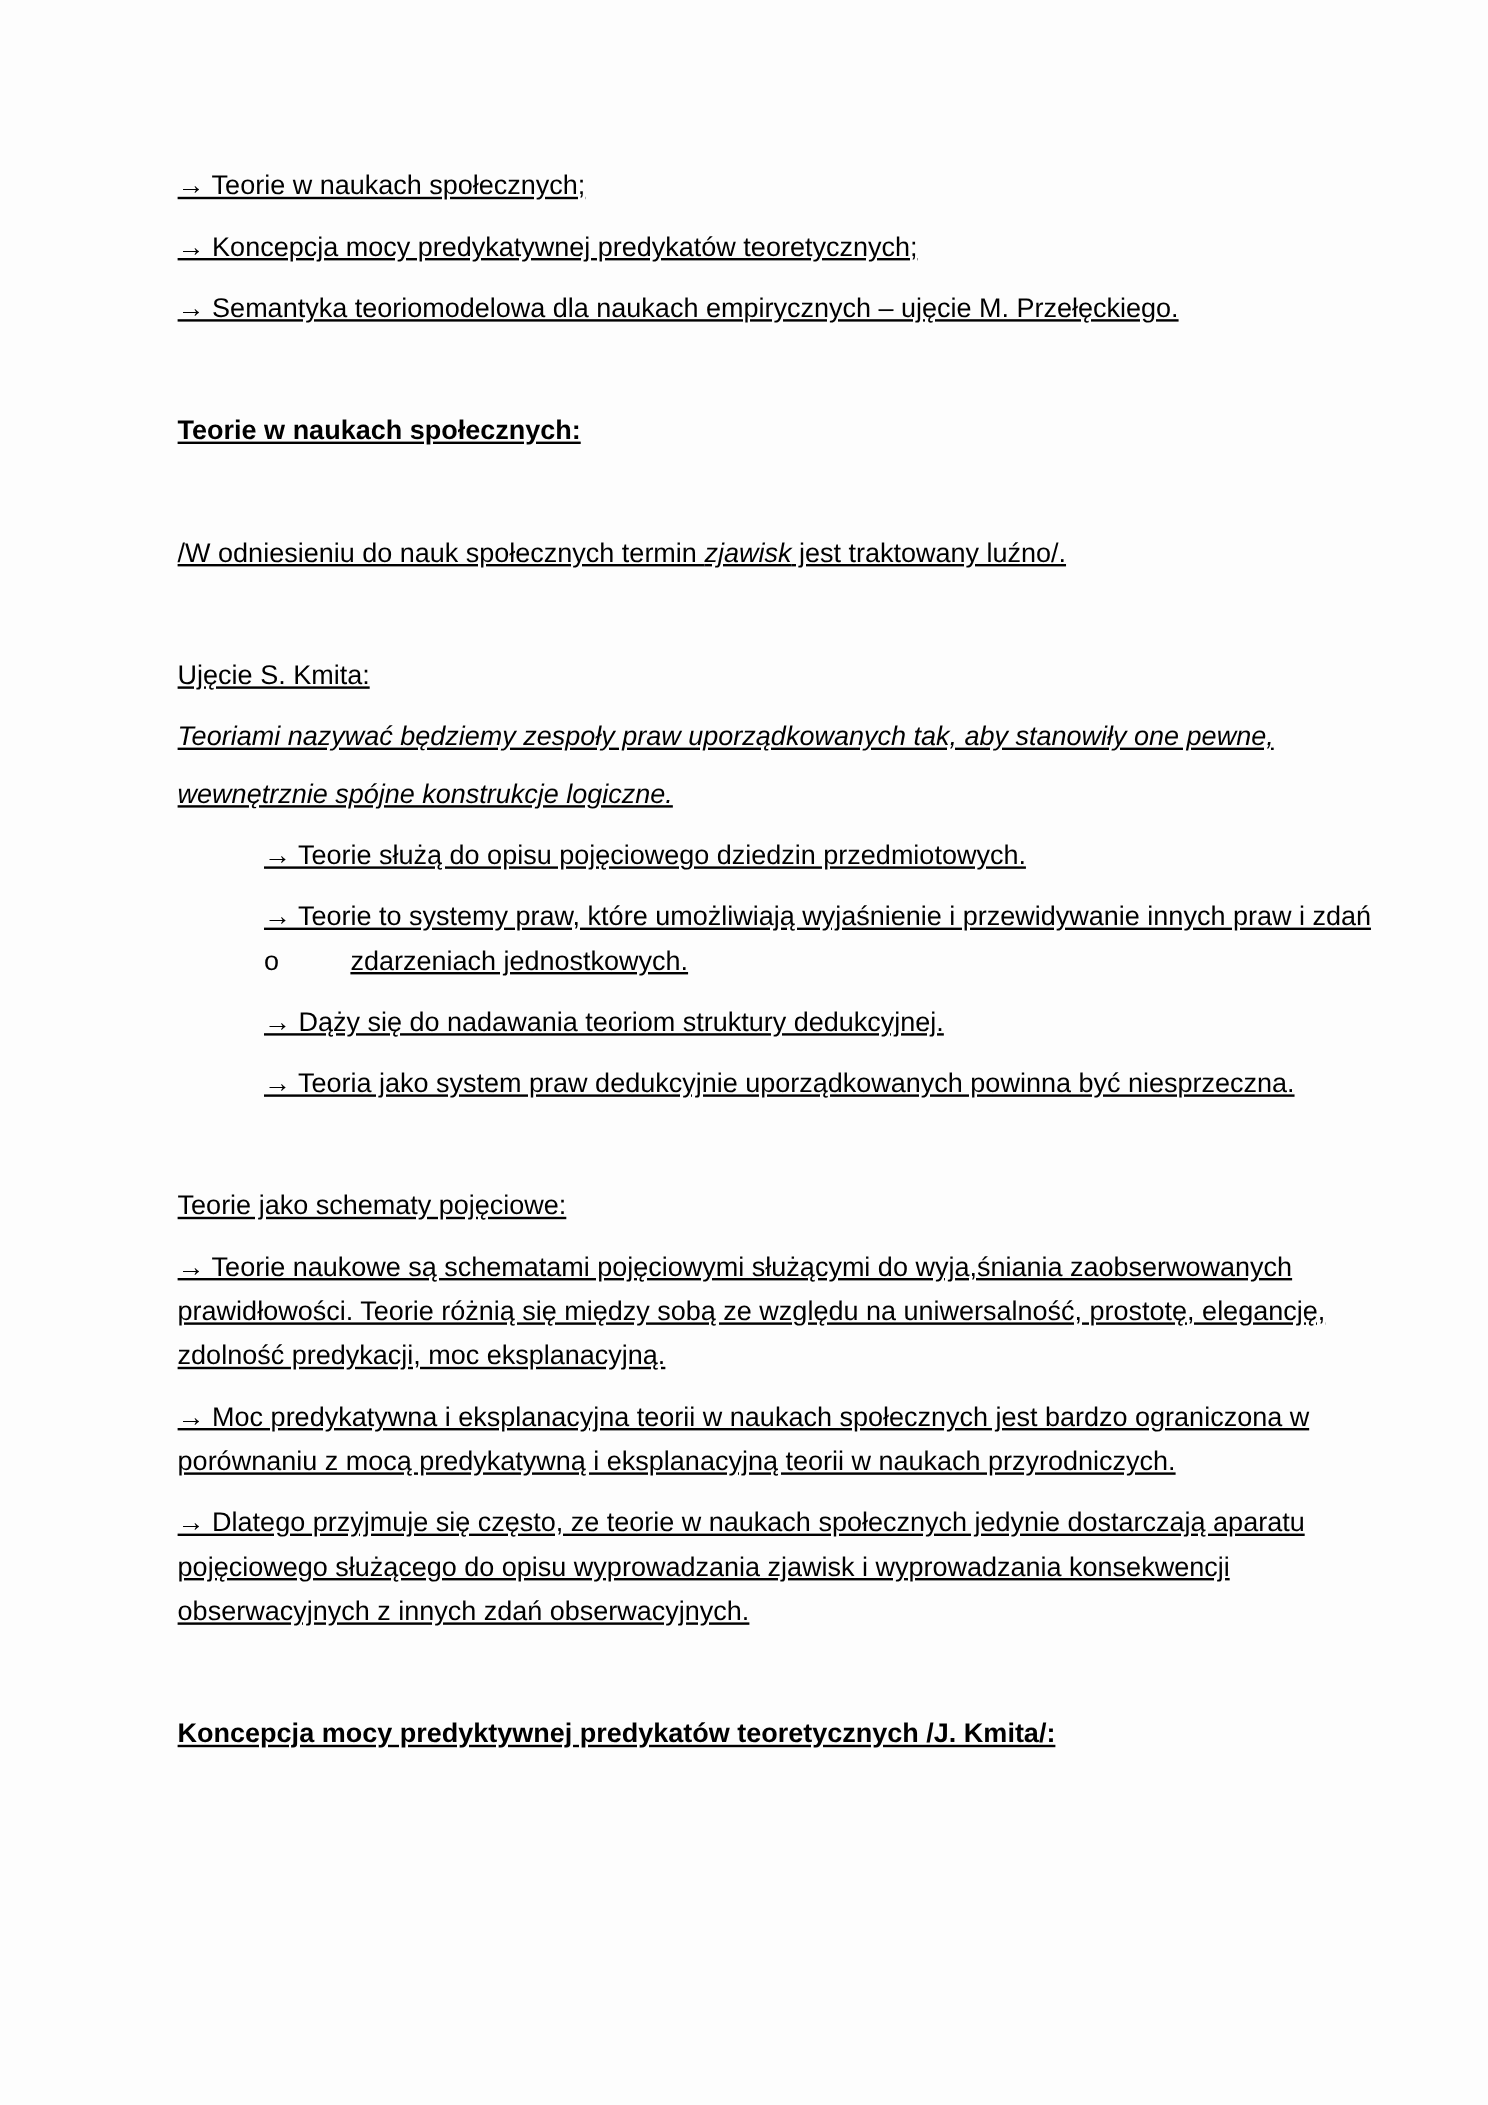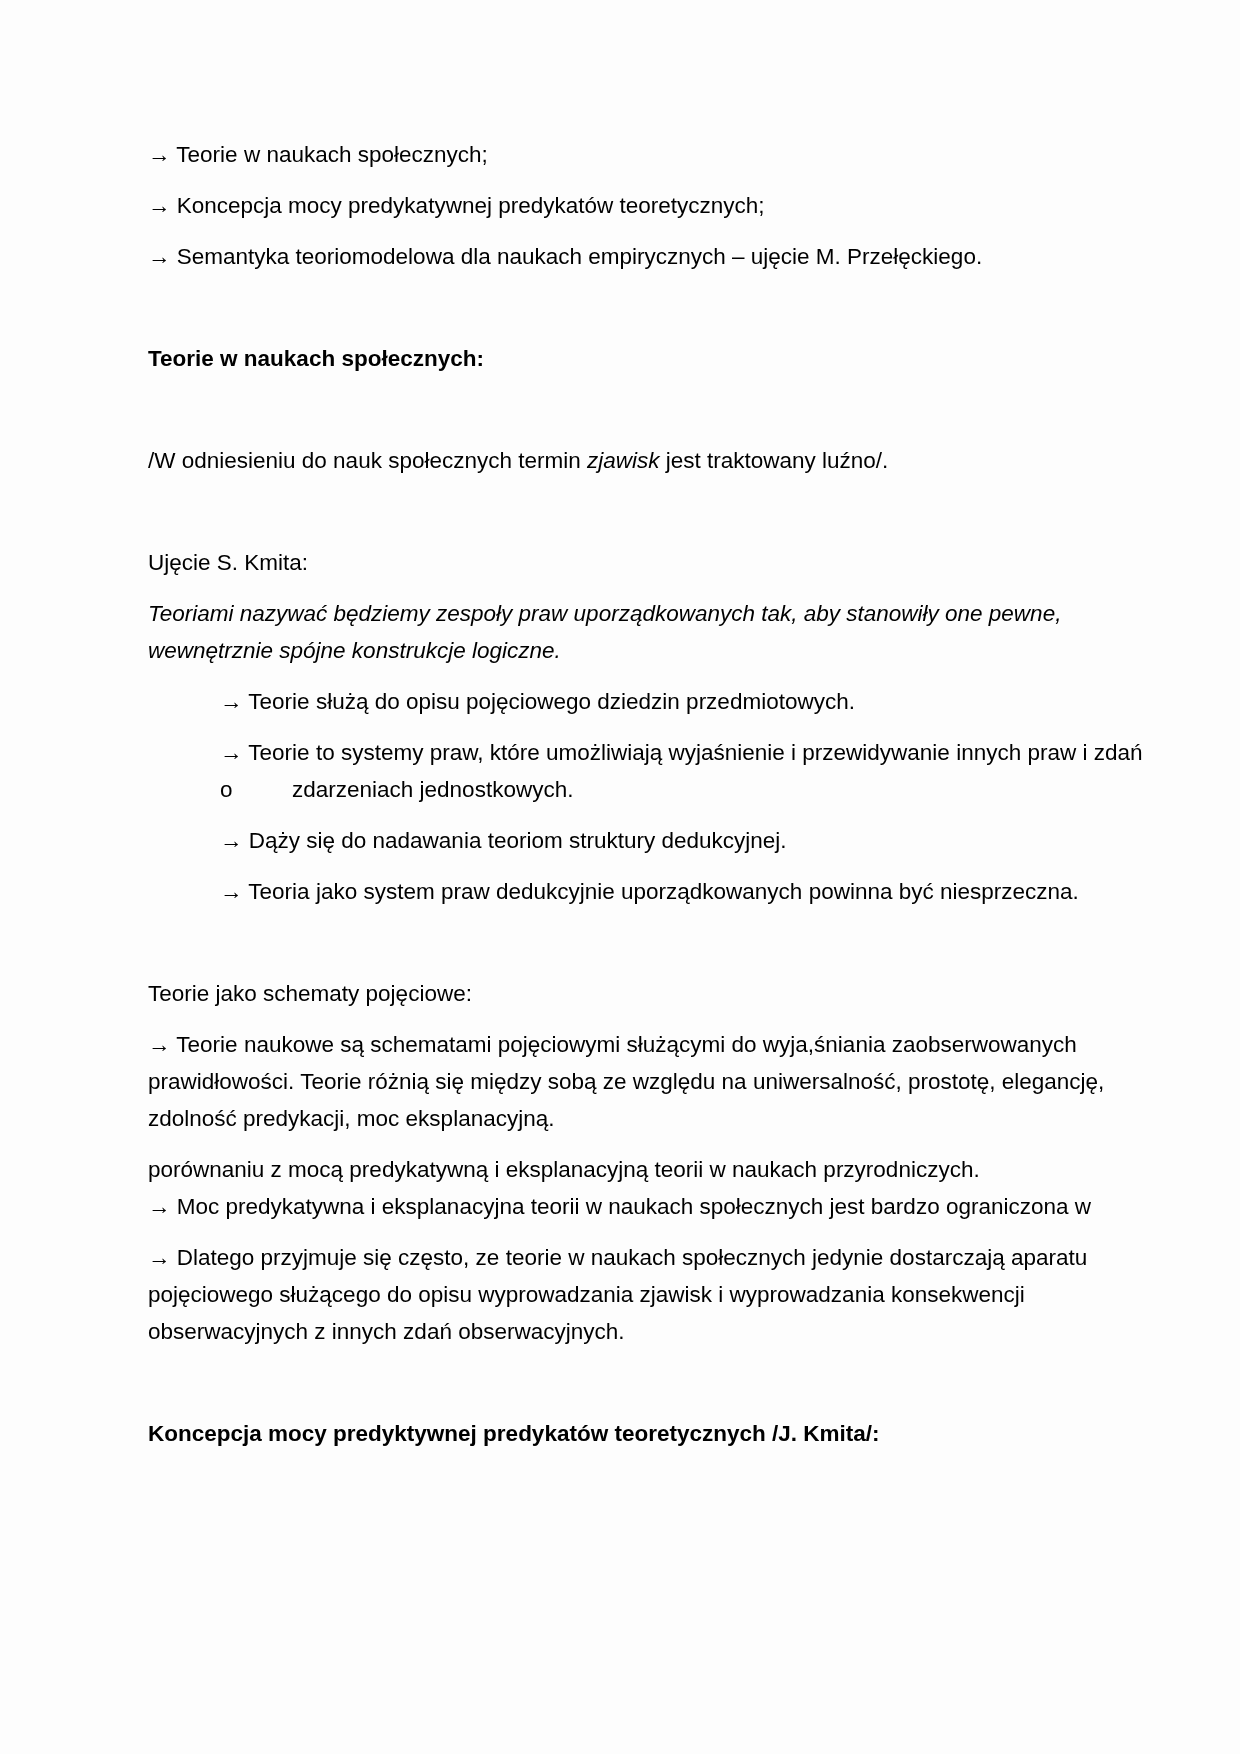--- a/index.html
+++ b/index.html
@@ -19,6 +19,7 @@
     width: 1240px;
     height: 1754px;
     padding: 136px 120px 0 148px;
+    text-decoration: underline;
   }
   .para {
     margin: 0 0 14px 0;

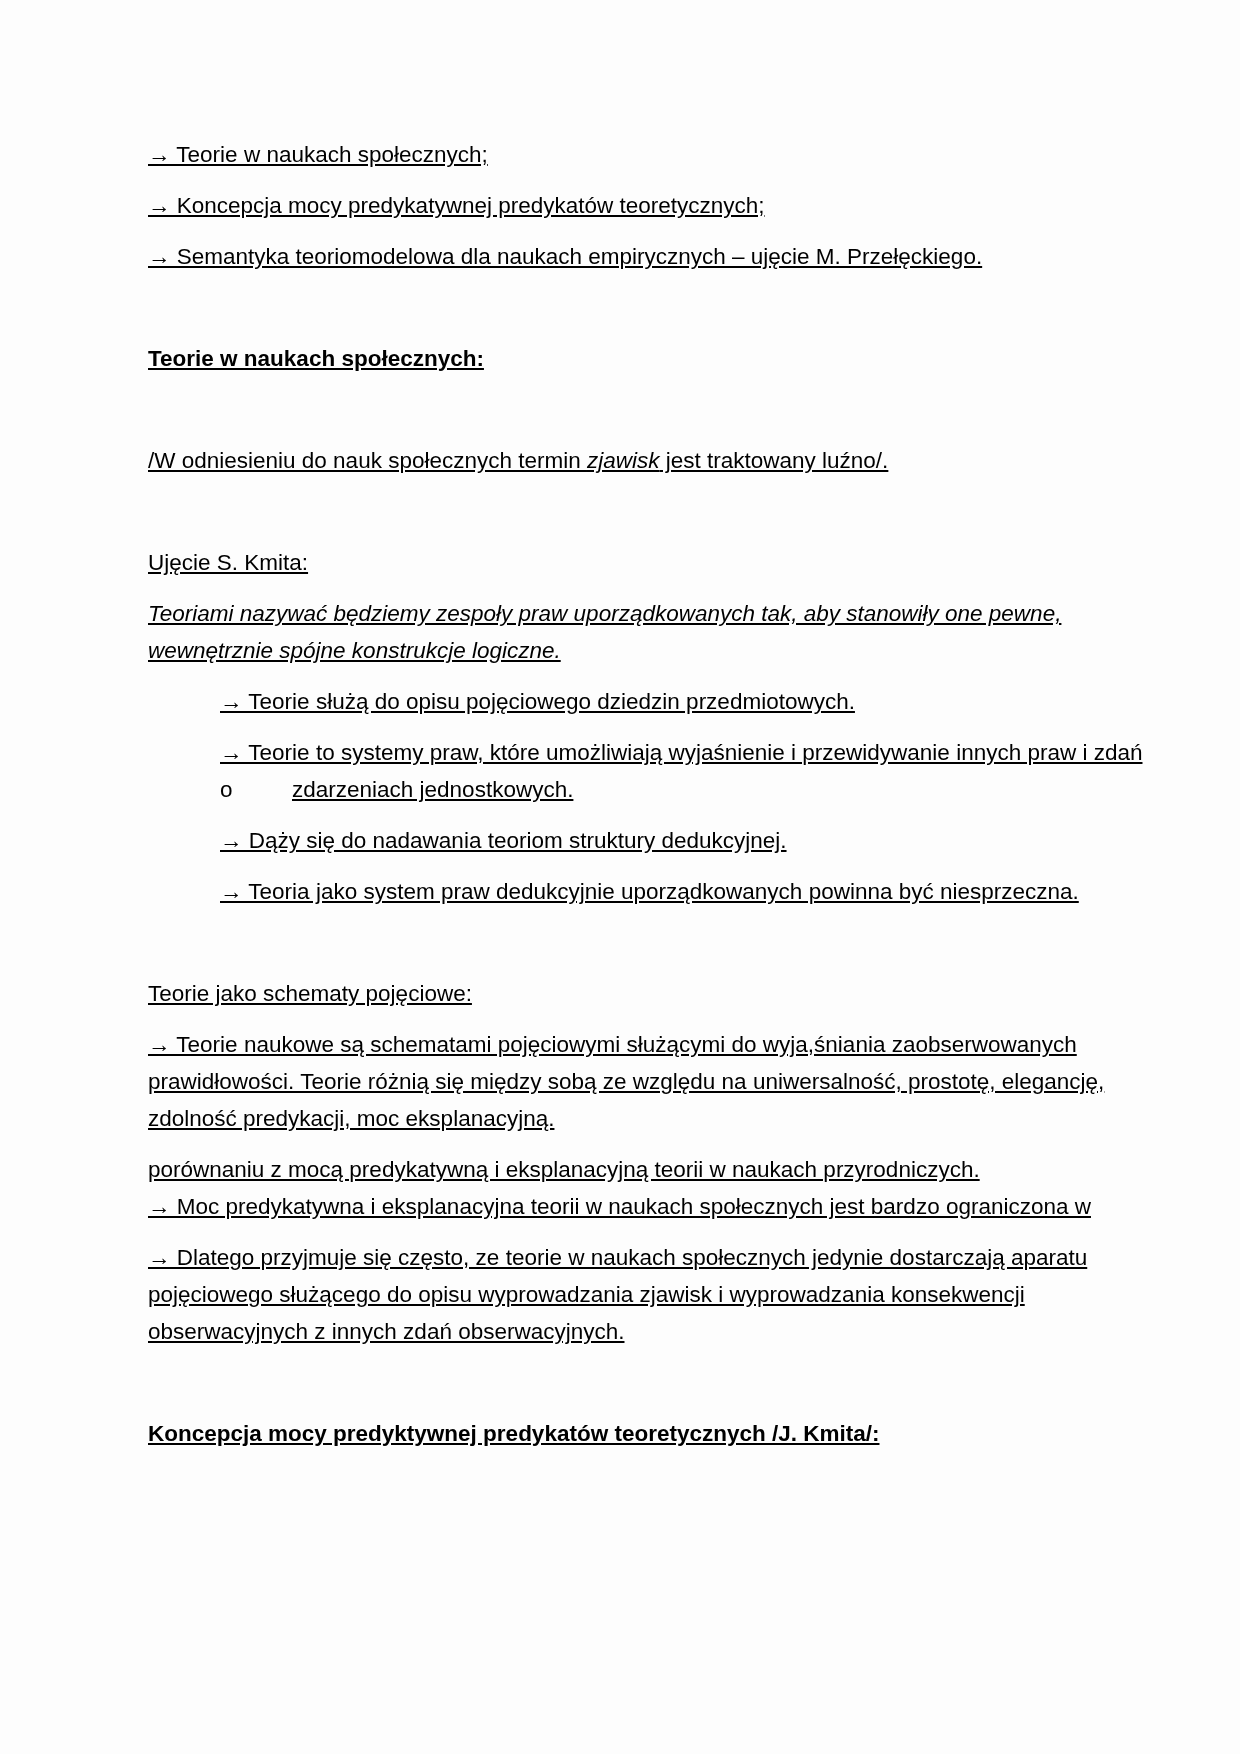--- a/index.html
+++ b/index.html
@@ -30,7 +30,7 @@
     white-space: nowrap;
   }
   .para.bold .line { font-weight: bold; }
-  .para.italic .line { font-style: italic; }
+  .para.italic .line { font-style: italic; margin-top: 11px; }
   .para.indent .line { padding-left: 72px; }
   .line.hang { padding-left: 0; }
   .hang .lead { display: inline-block; width: 72px; }

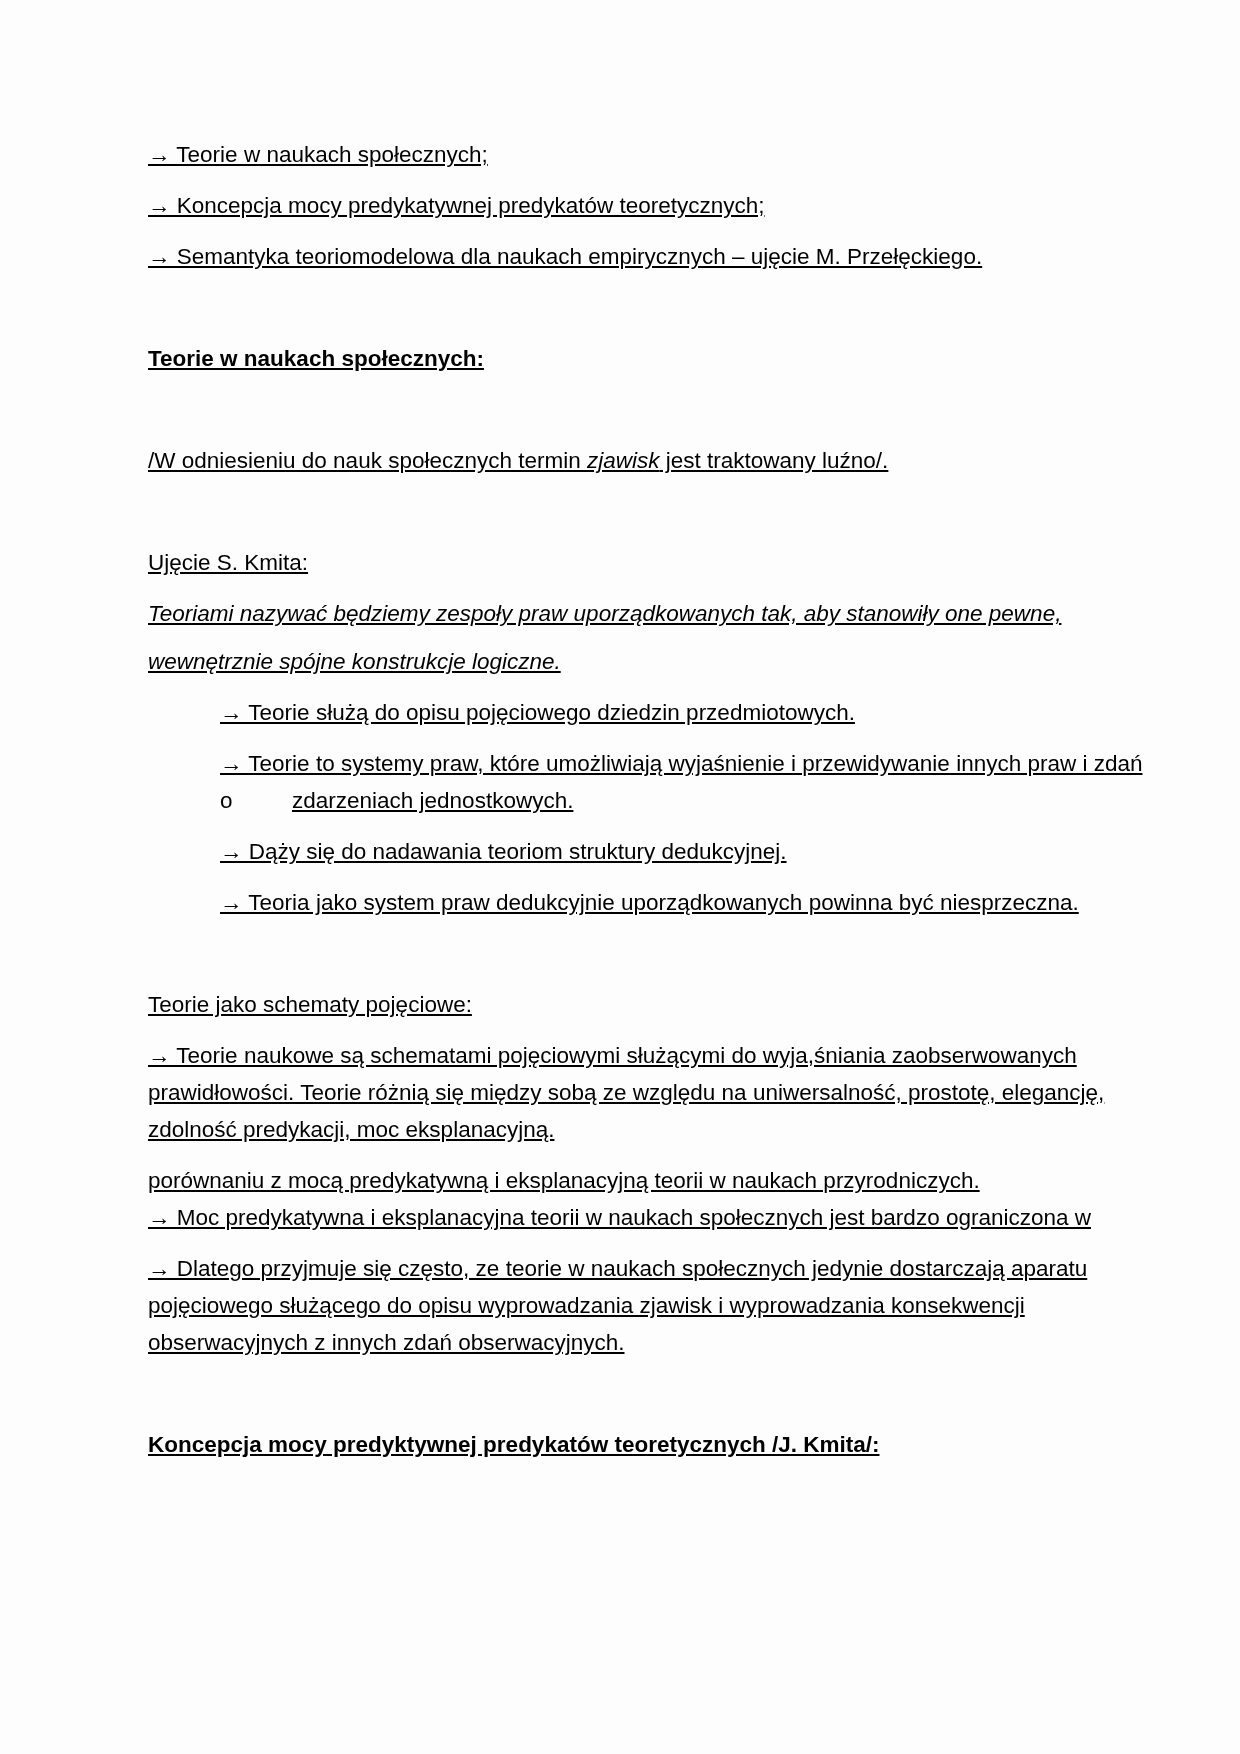--- a/index.html
+++ b/index.html
@@ -89,8 +89,8 @@
       <div class="line"><span>zdolność predykacji, moc eksplanacyjną.</span></div>
     </div>
     <div class="para">
+      <div class="line"><span>→ Moc predykatywna i eksplanacyjna teorii w naukach społecznych jest bardzo ograniczona w</span></div>
       <div class="line"><span>porównaniu z mocą predykatywną i eksplanacyjną teorii w naukach przyrodniczych.</span></div>
-      <div class="line"><span>→ Moc predykatywna i eksplanacyjna teorii w naukach społecznych jest bardzo ograniczona w</span></div>
     </div>
     <div class="para">
       <div class="line"><span>→ Dlatego przyjmuje się często, ze teorie w naukach społecznych jedynie dostarczają aparatu</span></div>

